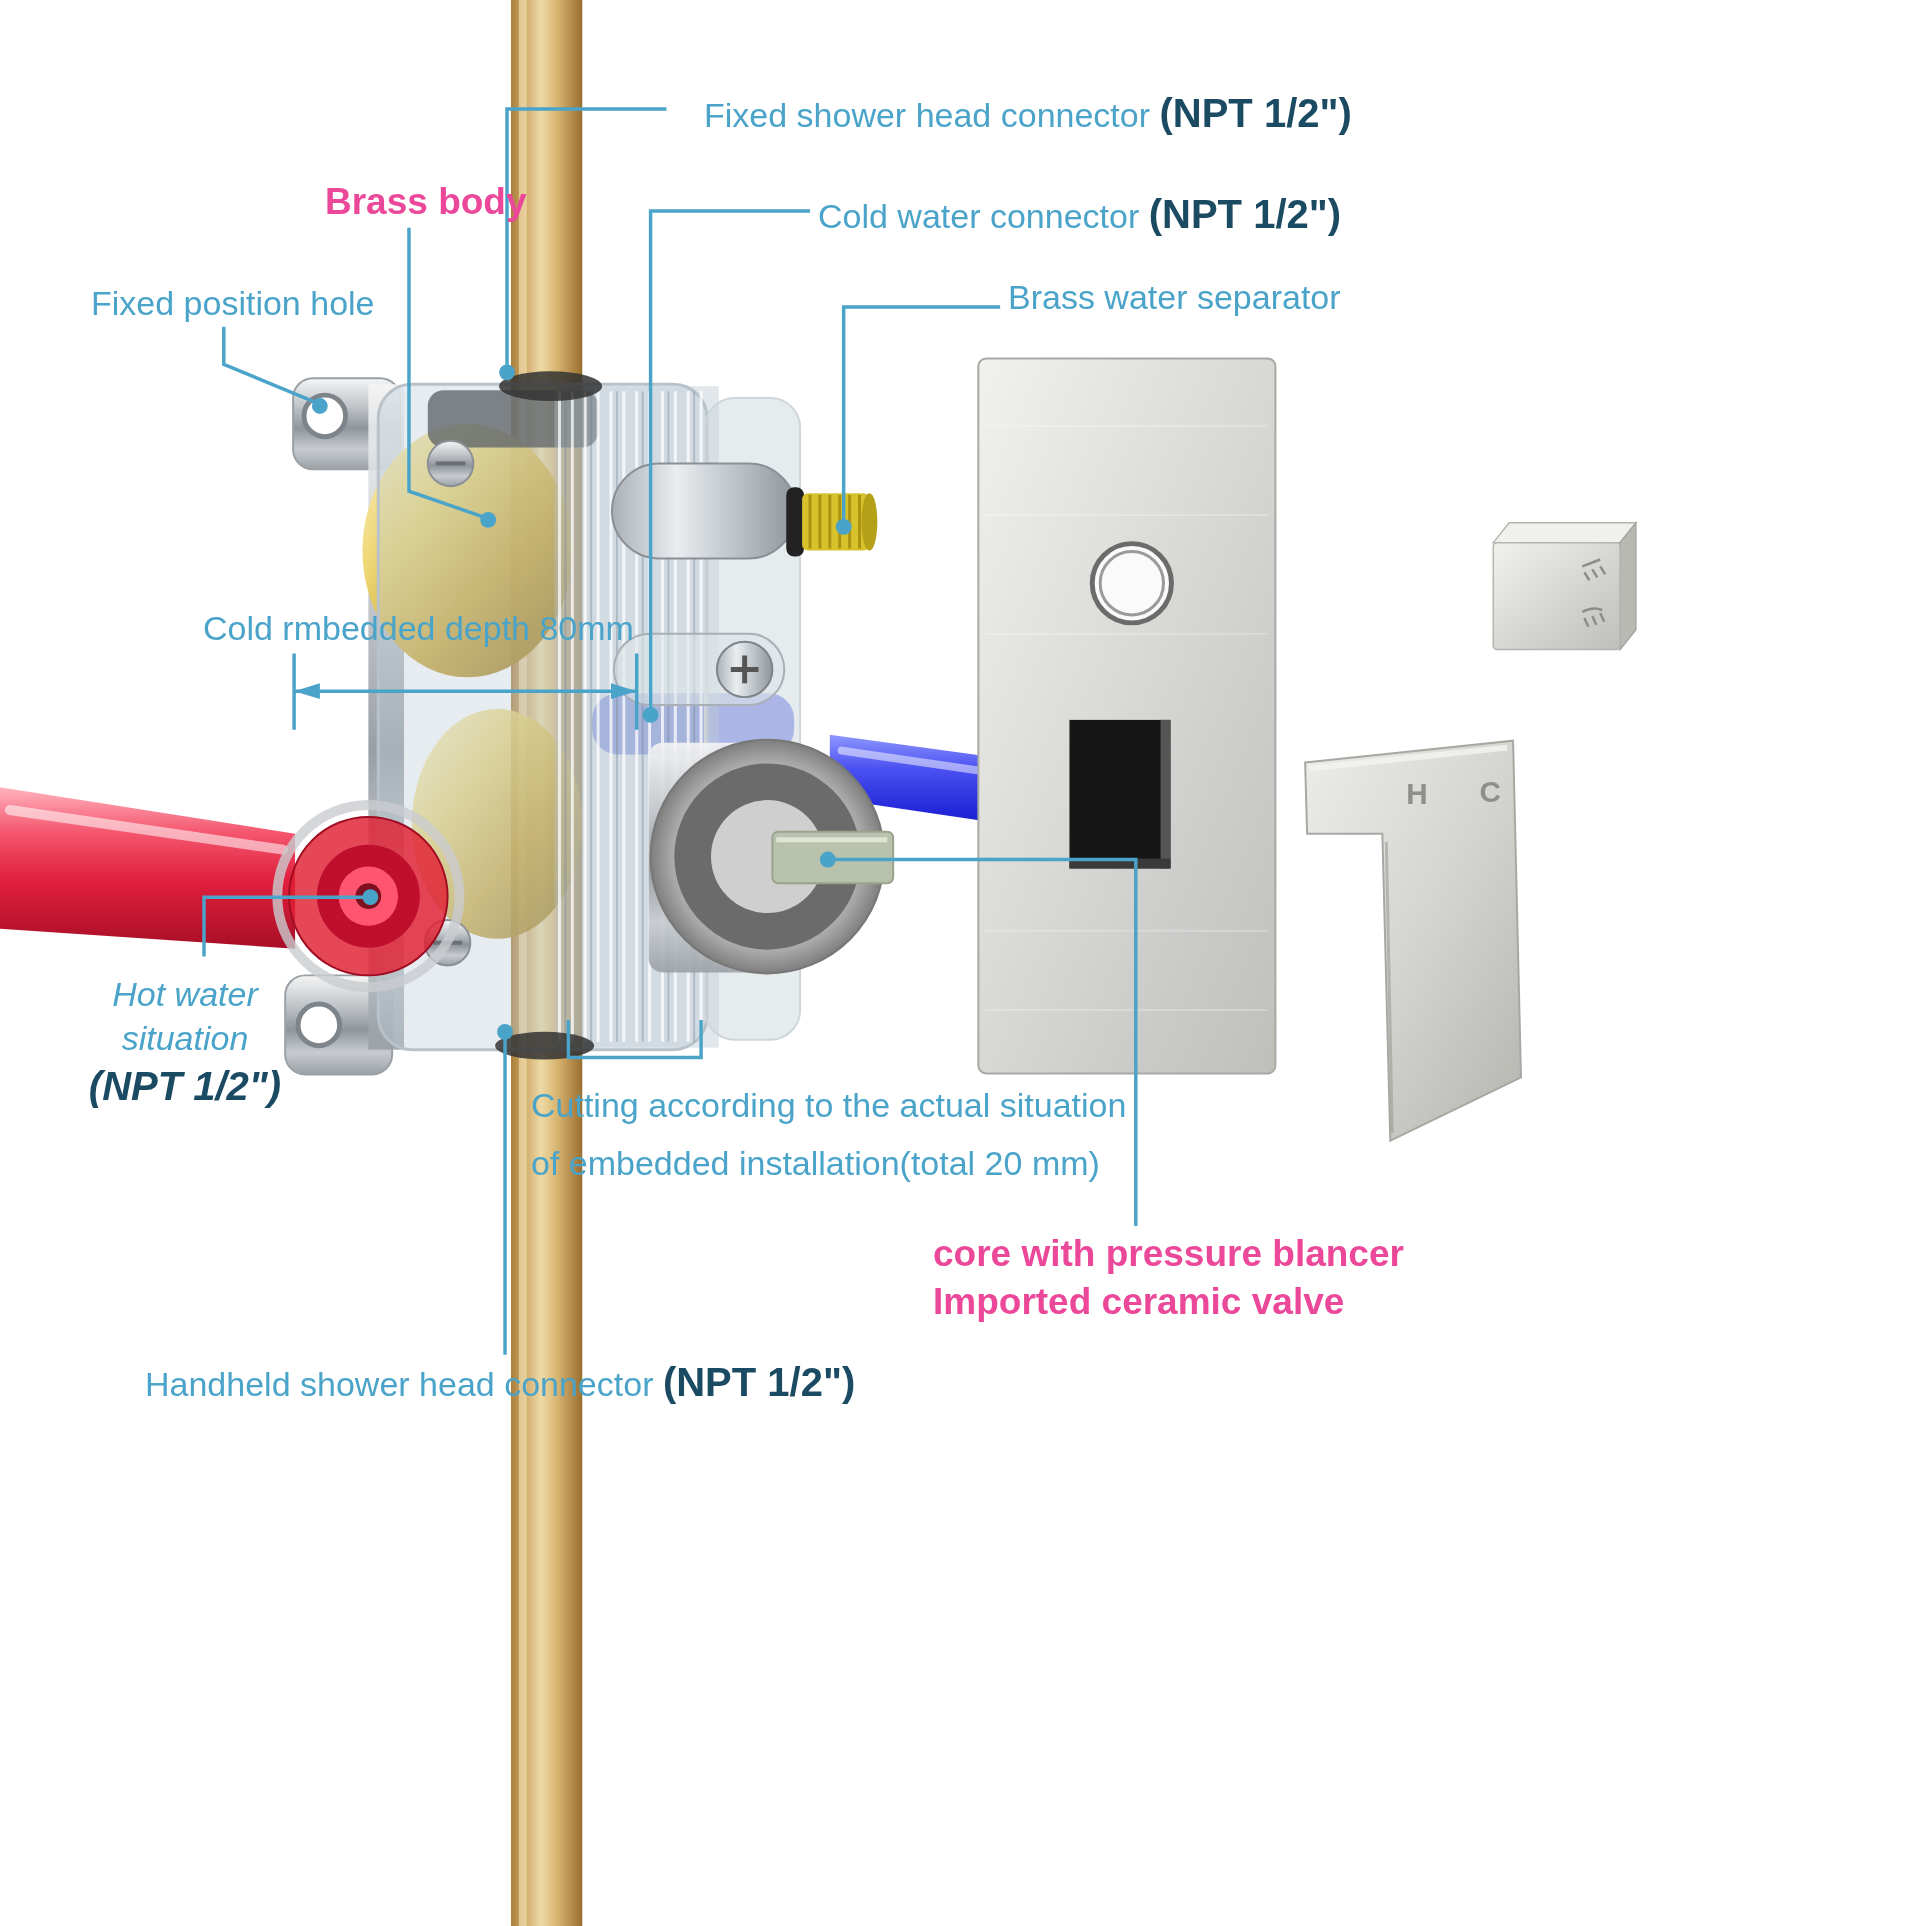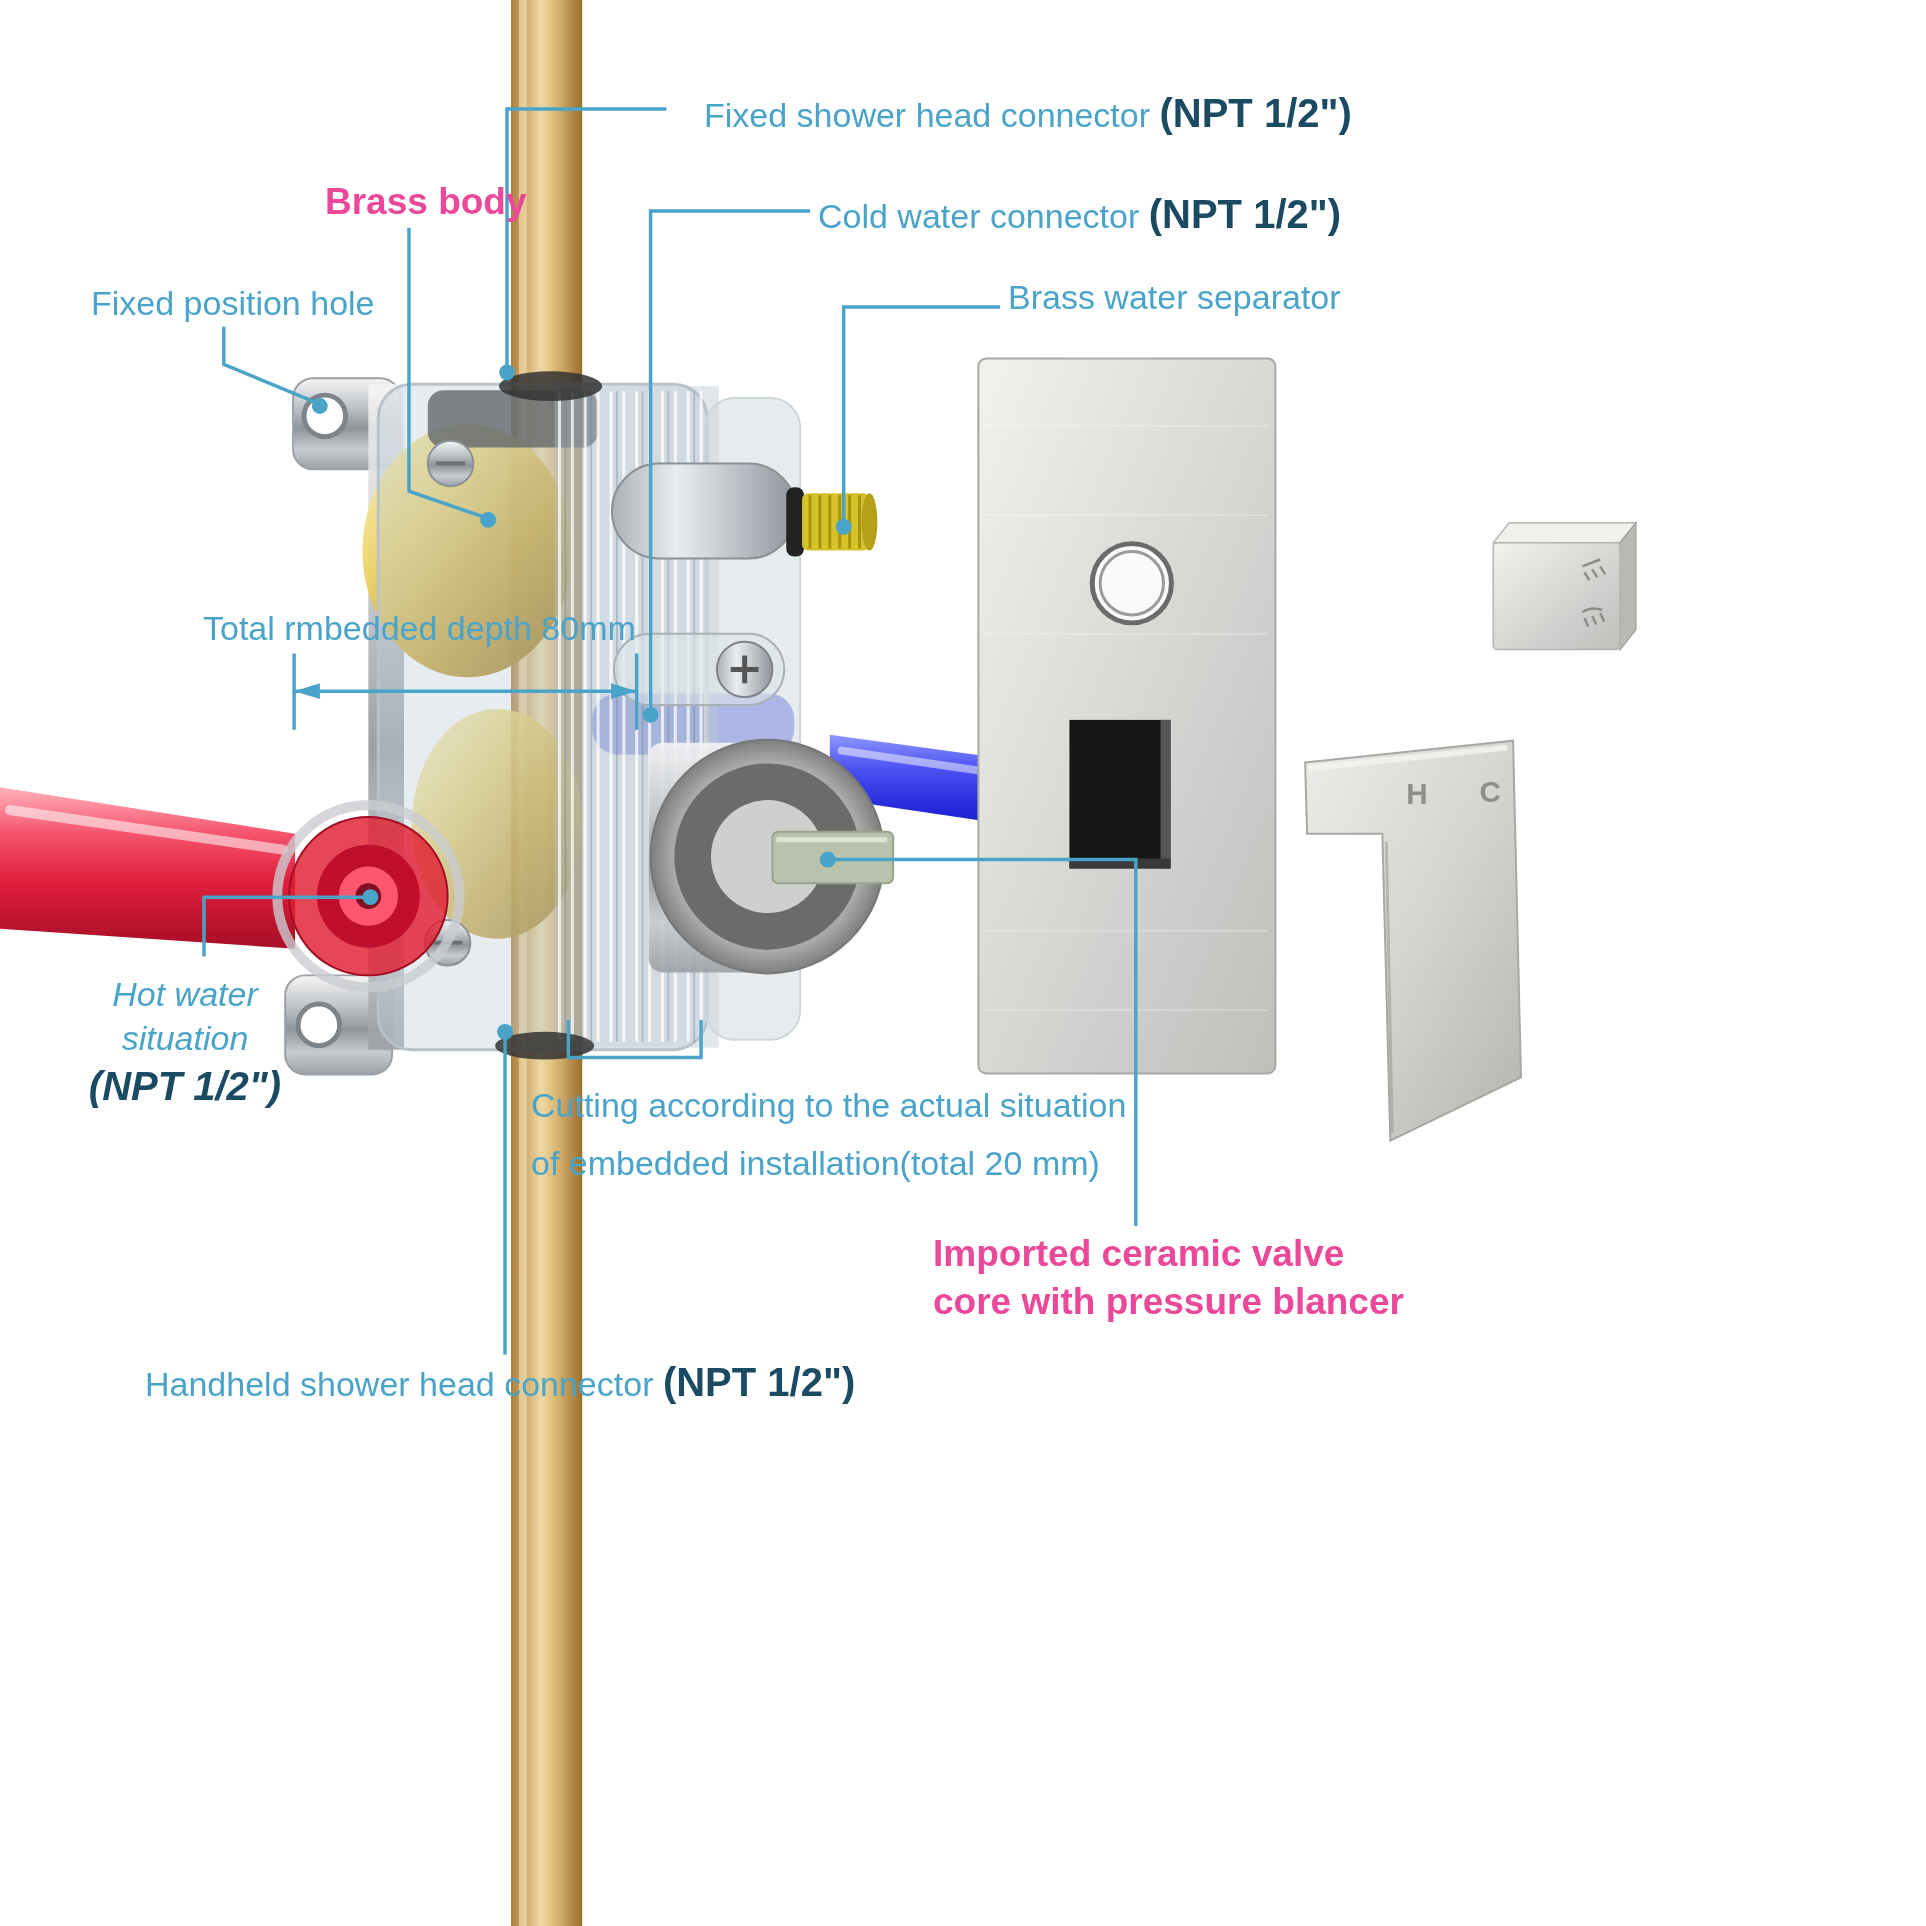--- a/index.html
+++ b/index.html
@@ -239,7 +239,7 @@
   </div>
 
   <div class="lbl" style="left:203px;top:606px;">
-    <span>Total rmbedded depth 80mm</span>
+    <span>Cold rmbedded depth 80mm</span>
   </div>
 
   <div class="lbl center" style="left:61px;top:972px;width:248px;">

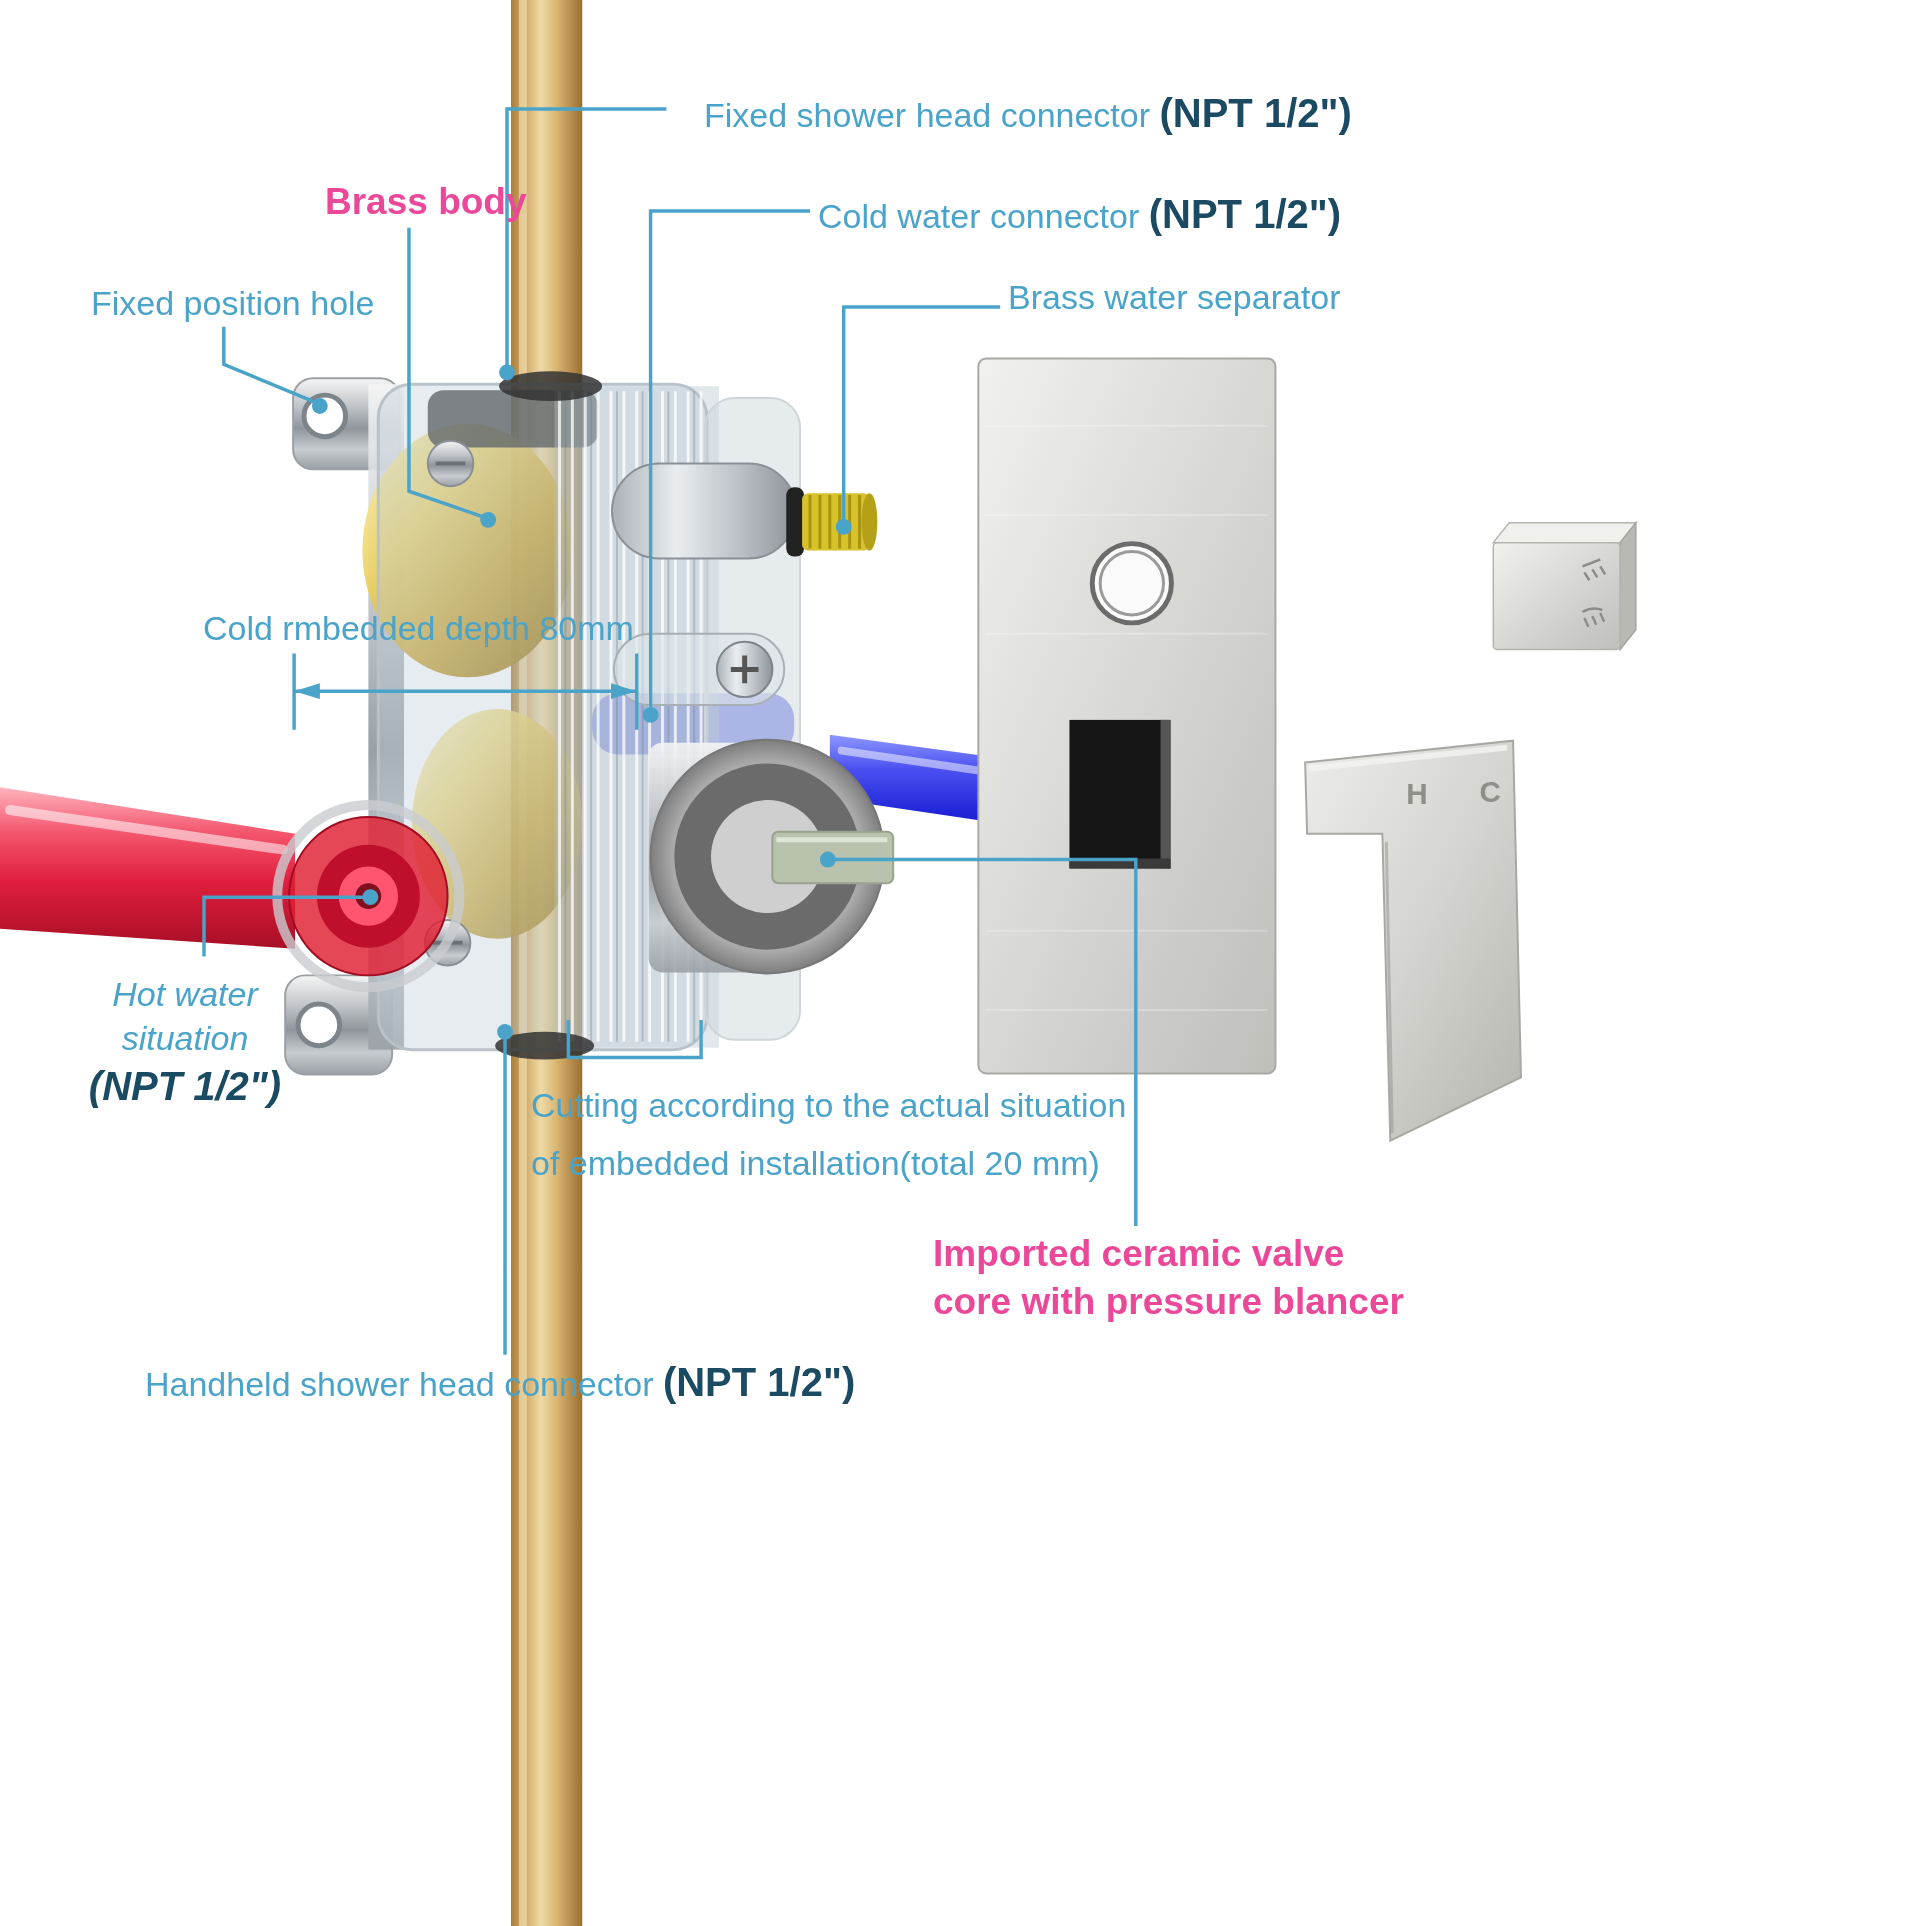--- a/index.html
+++ b/index.html
@@ -254,8 +254,8 @@
   </div>
 
   <div class="lbl-dark" style="left:933px;top:1230px;">
+    <div>core with pressure blancer</div>
     <div>Imported ceramic valve</div>
-    <div>core with pressure blancer</div>
   </div>
 
   <div class="lbl" style="left:145px;top:1356px;text-align:right;">

